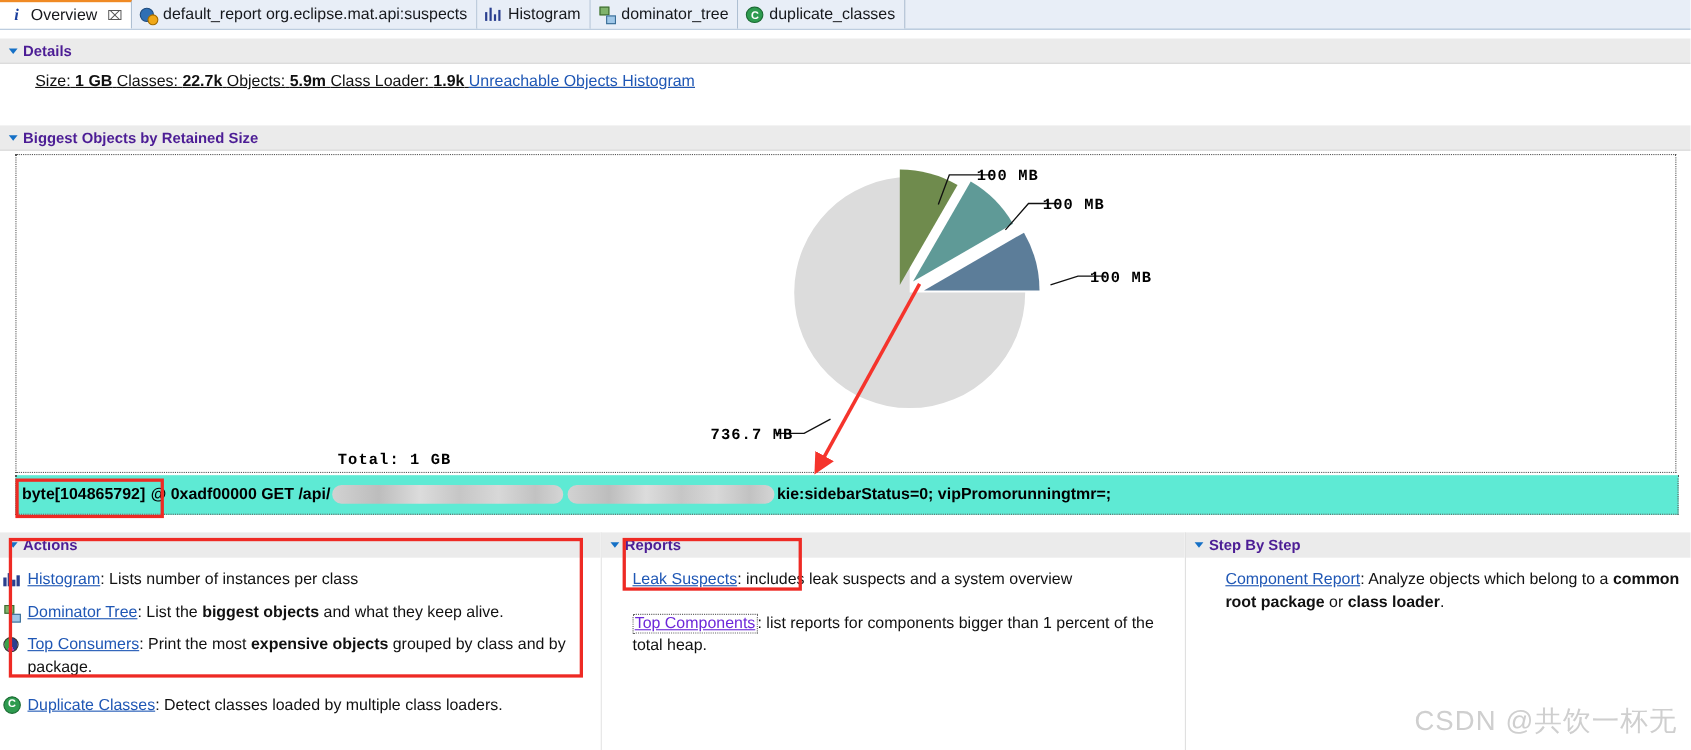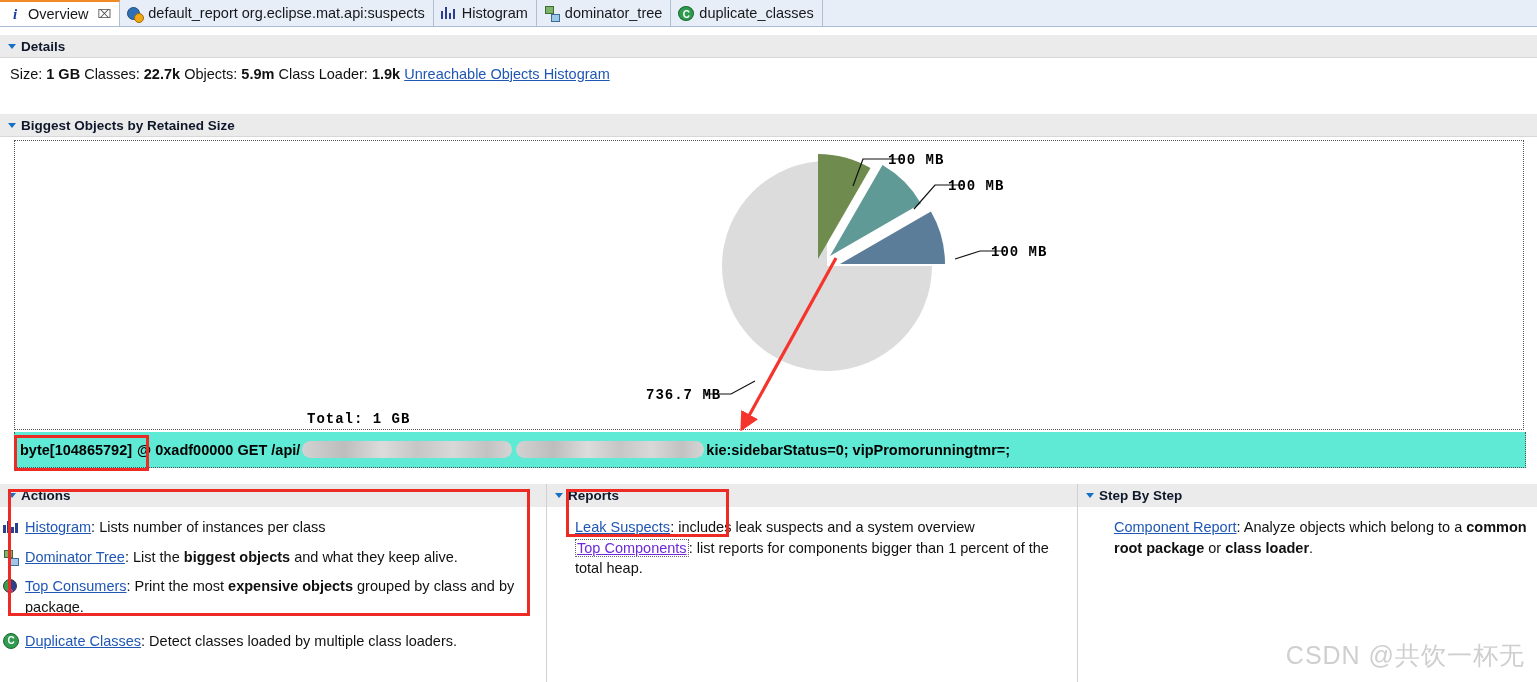--- a/index.html
+++ b/index.html
@@ -122,7 +122,7 @@
     align-items: center;
     gap: 5px;
     padding-left: 8px;
-    color: #0f172a;
+    color: #4c1d95;
     font-weight: bold;
     font-size: 13.5px;
     border-bottom: 1px solid #d7d7d7;

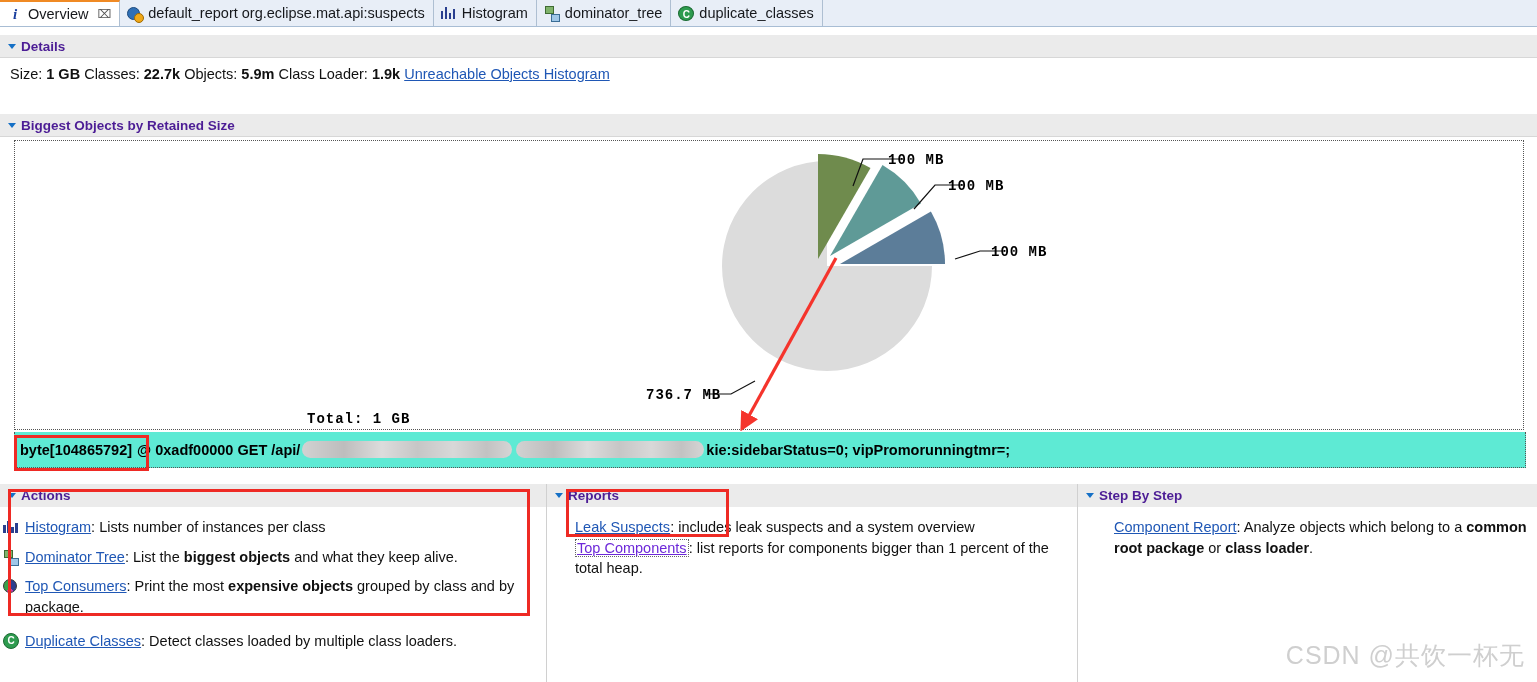--- a/index.html
+++ b/index.html
@@ -137,9 +137,10 @@
 
   
   .details-body {
-    padding: 8px 0 6px 10px;
+    padding: 8px 0 6px 32px;
     font-size: 14.5px;
     color: #111;
+    text-decoration: underline;
   }
   .details-body b { font-weight: bold; }
   .link {

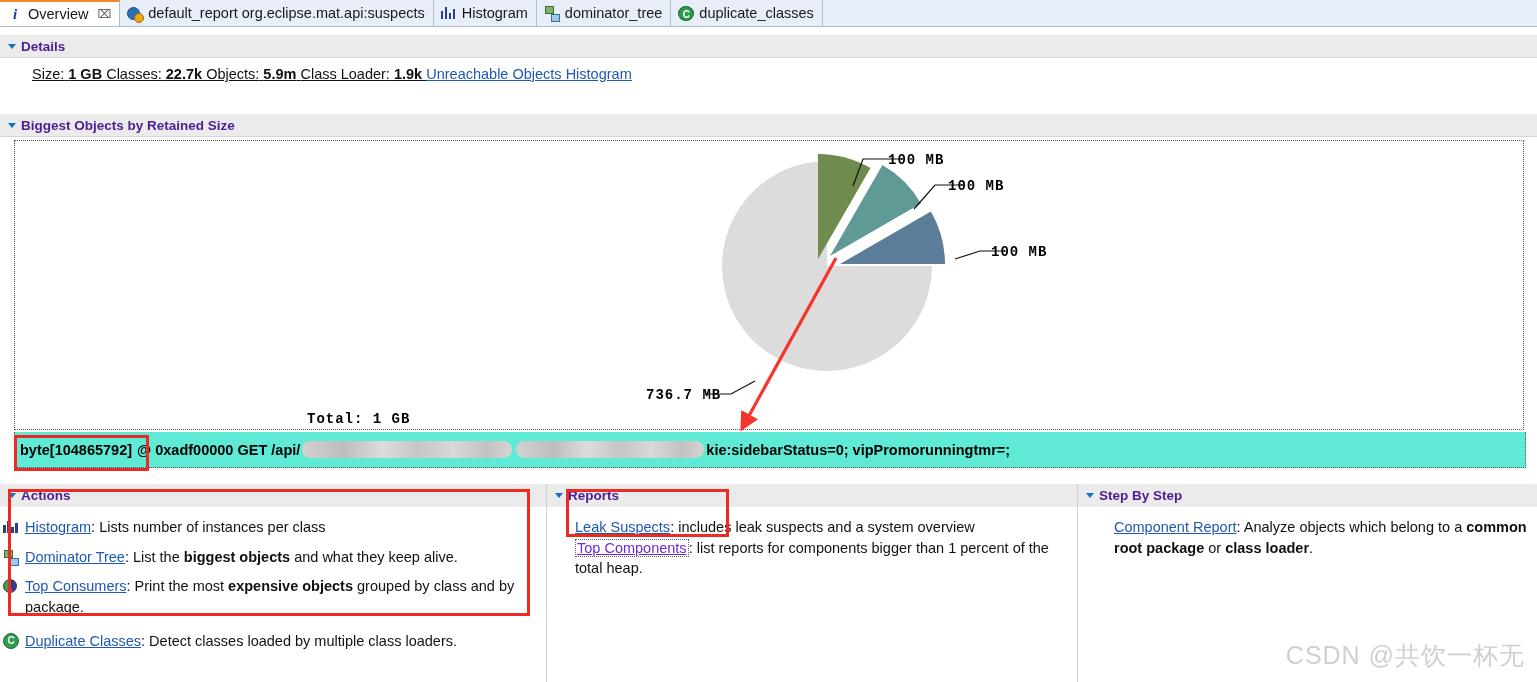--- a/index.html
+++ b/index.html
@@ -428,7 +428,7 @@
         <span>Reports</span>
       </div>
       <div class="panel-body" style="padding-left:28px">
-        <div class="rep-row" style="margin-bottom:0">
+        <div class="rep-row" style="margin-bottom:19px">
           <span class="link">Leak Suspects</span><span>: includes leak suspects and a system overview</span>
         </div>
         <div class="rep-row">

